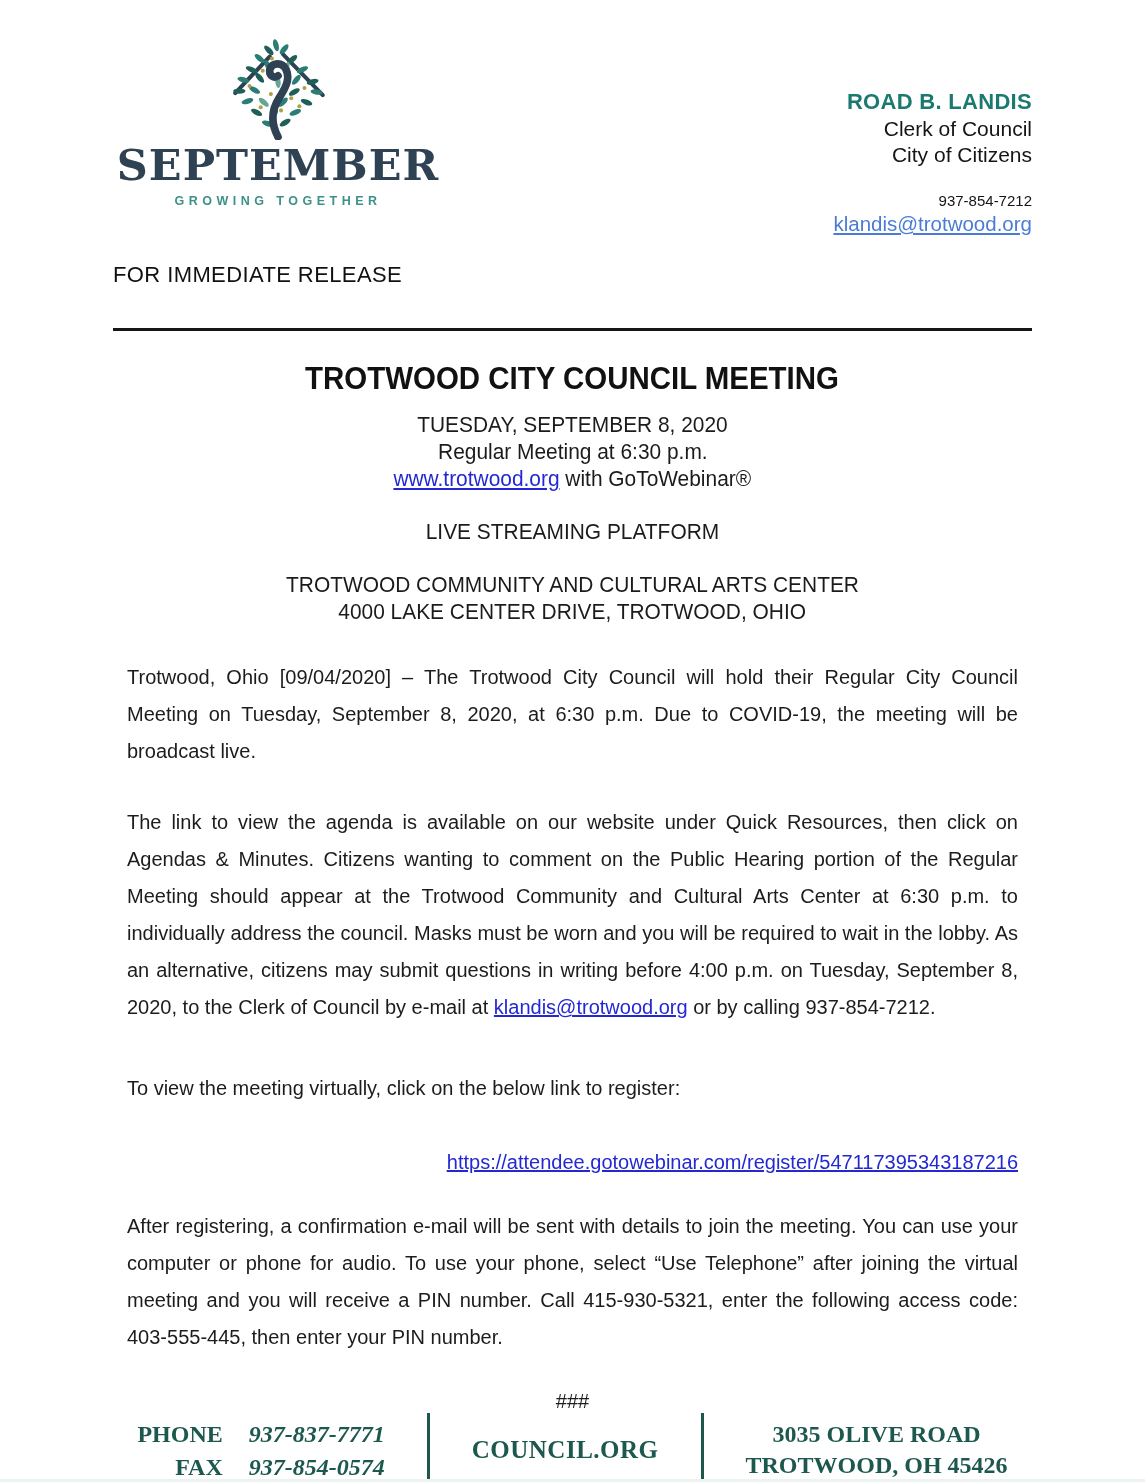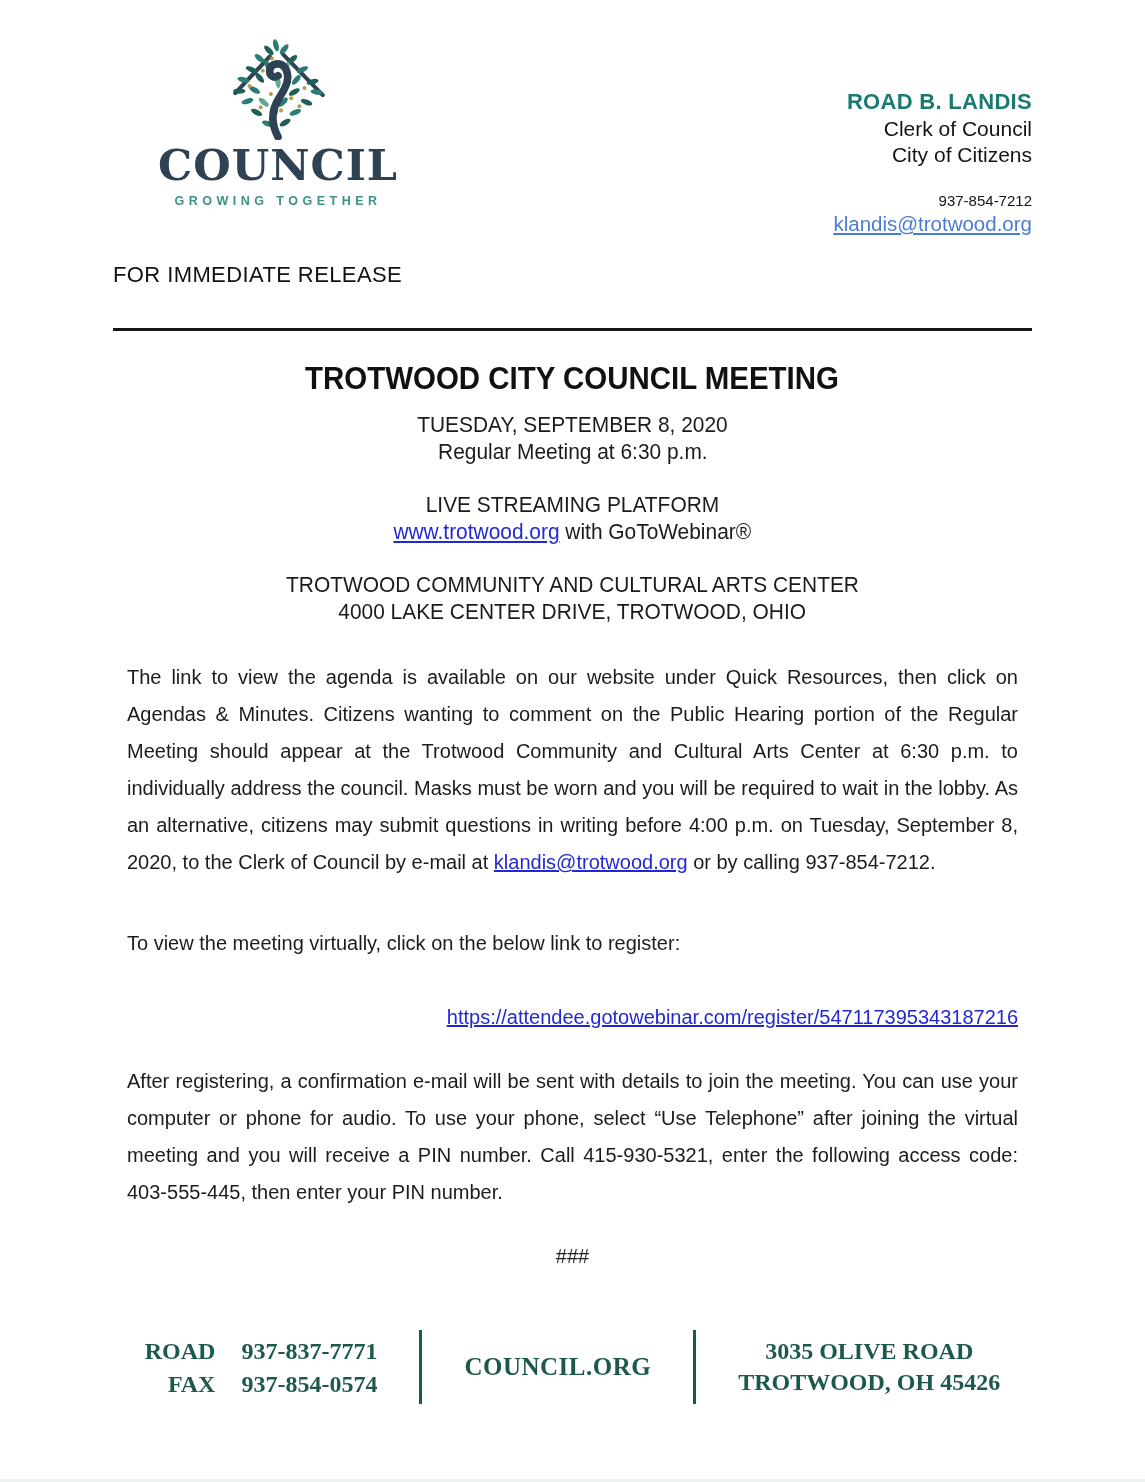--- a/index.html
+++ b/index.html
@@ -117,7 +117,7 @@
 
         <path d="M55,97 C47,82 49,70 56,59 C63,48 67,40 63,31 C59,23 49,24 47,31 C46,37 51,40 55,37" stroke="#2e4254" stroke-width="7.5" stroke-linecap="round" fill="none"></path>
       </svg>
-      <div class="logo-word">COUNCIL</div>
+      <div class="logo-word">SEPTEMBER</div>
       <div class="logo-tag">GROWING TOGETHER</div>
     </div>
 

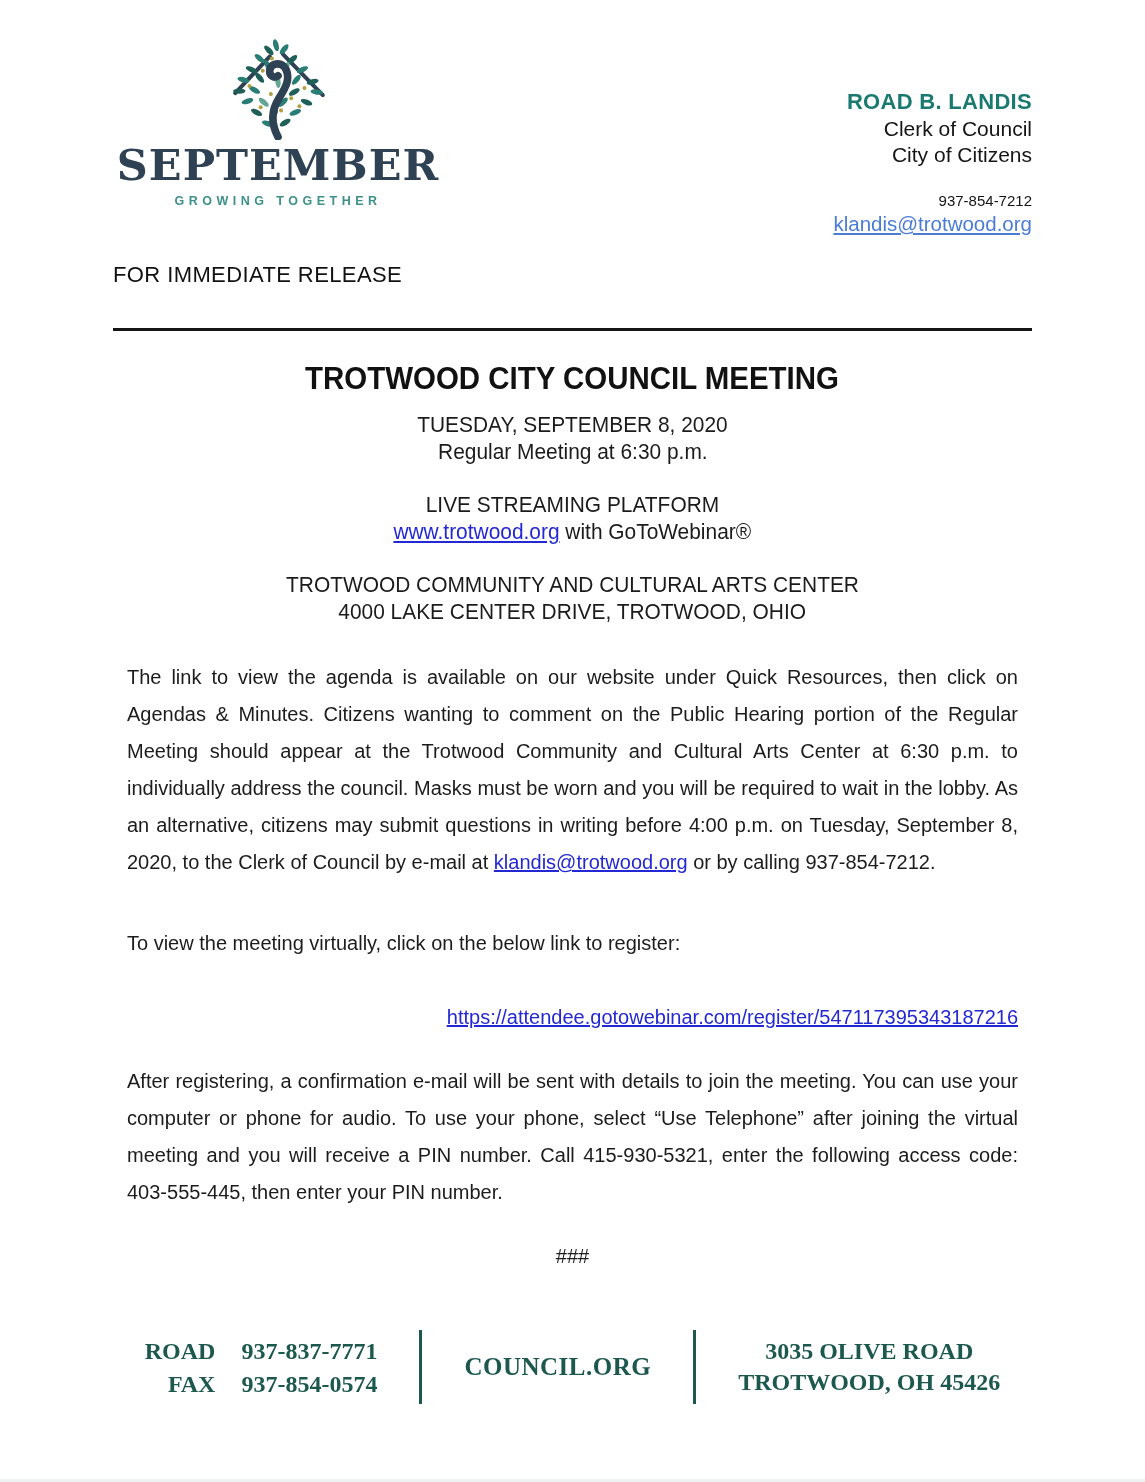--- a/index.html
+++ b/index.html
@@ -145,11 +145,11 @@
     <span class="cond">Regular Meeting at 6:30 p.m.</span>
   </div>
 
+  <div class="center head-line">
+    <span class="cond"><a class="body-link">www.trotwood.org</a><span> with GoToWebinar®</span></span>
+  </div>
   <div class="center block-gap head-line">
     <span class="cond">LIVE STREAMING PLATFORM</span>
-  </div>
-  <div class="center head-line">
-    <span class="cond"><a class="body-link">www.trotwood.org</a><span> with GoToWebinar®</span></span>
   </div>
 
   <div class="center block-gap head-line">

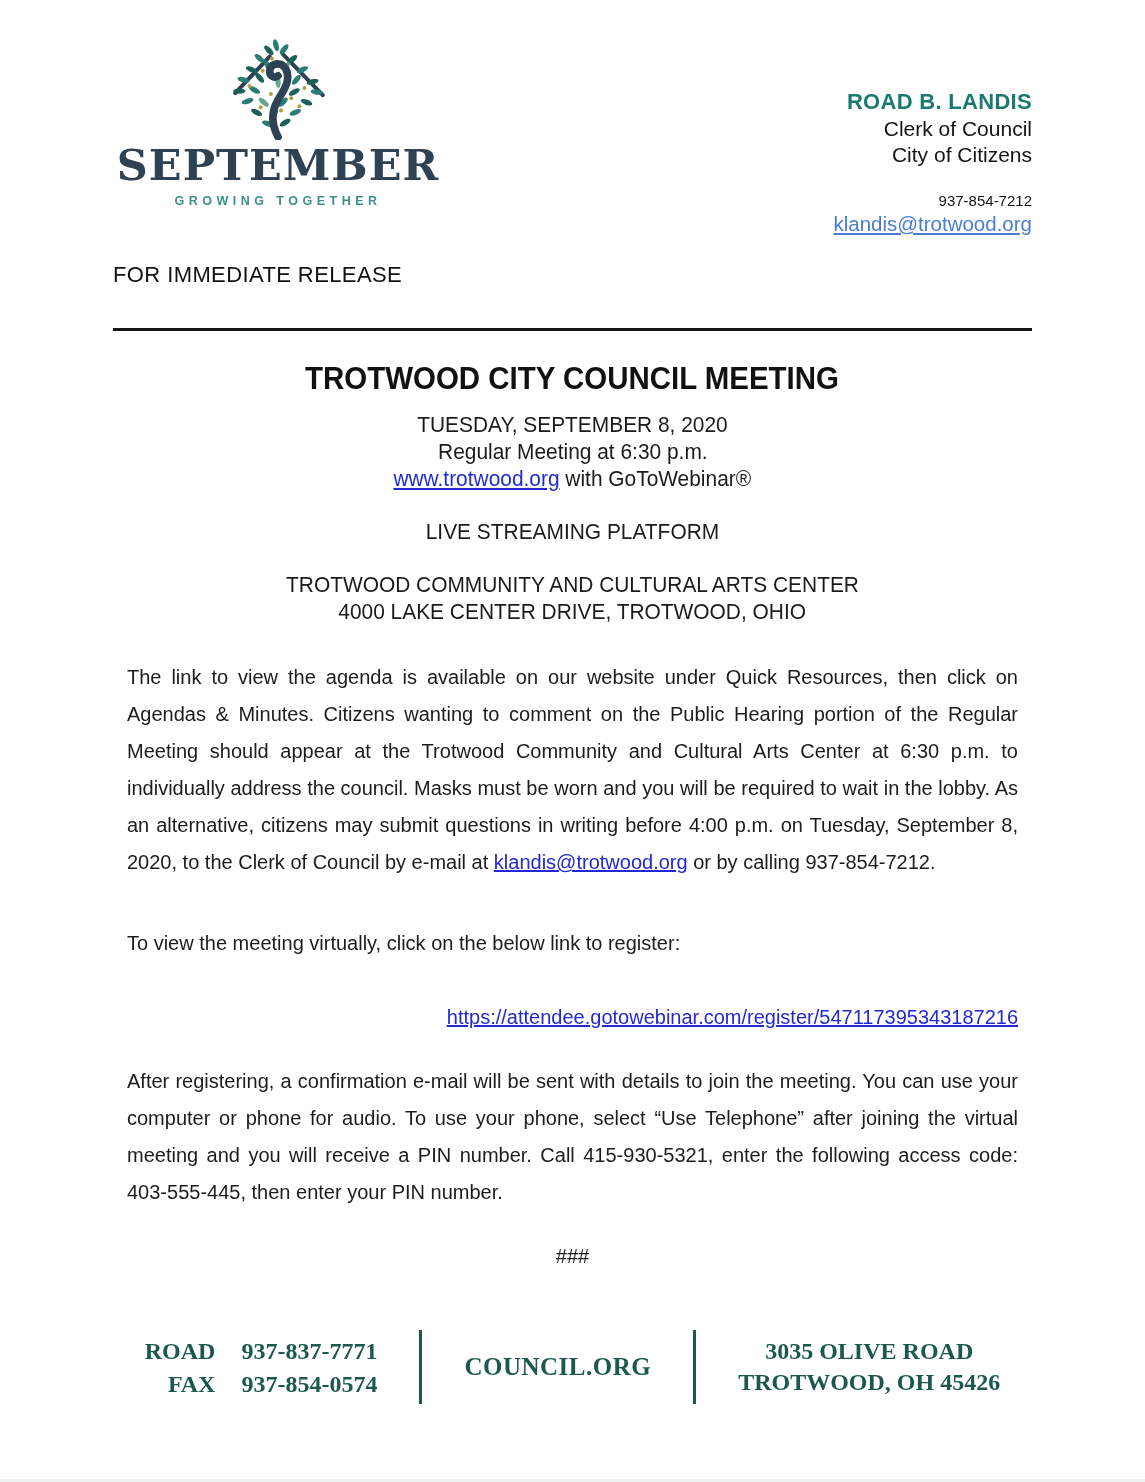--- a/index.html
+++ b/index.html
@@ -160,6 +160,7 @@
   </div>
 
   <div class="content">
+    <p class="para">Trotwood, Ohio [09/04/2020] – The Trotwood City Council will hold their Regular City Council Meeting on Tuesday, September 8, 2020, at 6:30 p.m. Due to COVID-19, the meeting will be broadcast live.</p>
 
     <p class="para"><span>The link to view the agenda is available on our website under Quick Resources, then click on Agendas &amp; Minutes. Citizens wanting to comment on the Public Hearing portion of the Regular Meeting should appear at the Trotwood Community and Cultural Arts Center at 6:30 p.m. to individually address the council. Masks must be worn and you will be required to wait in the lobby. As an alternative, citizens may submit questions in writing before 4:00 p.m. on Tuesday, September 8, 2020, to the Clerk of Council by e-mail at </span><a class="body-link">klandis@trotwood.org</a><span> or by calling 937-854-7212.</span></p>
 

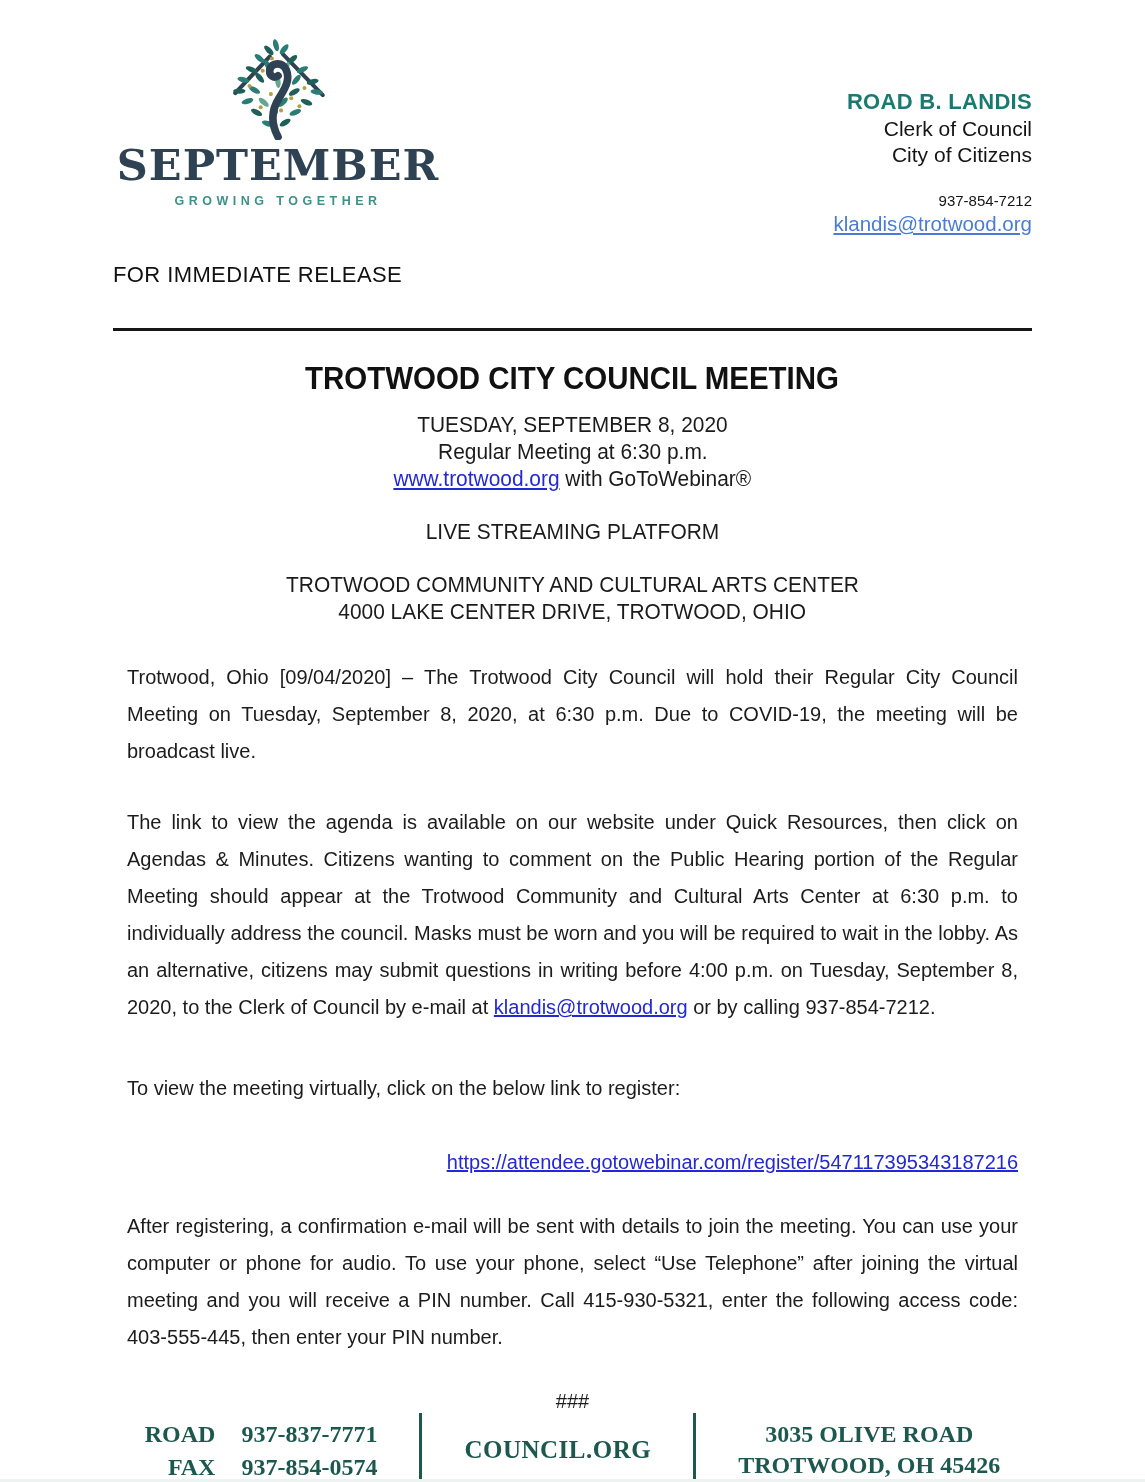--- a/index.html
+++ b/index.html
@@ -177,7 +177,7 @@
 
   <footer class="ftr">
     <div class="f-left">
-      <span class="f-label">ROAD</span>
+      <span class="f-label">PHONE</span>
       <span class="f-value">937-837-7771</span>
       <span class="f-label">FAX</span>
       <span class="f-value">937-854-0574</span>

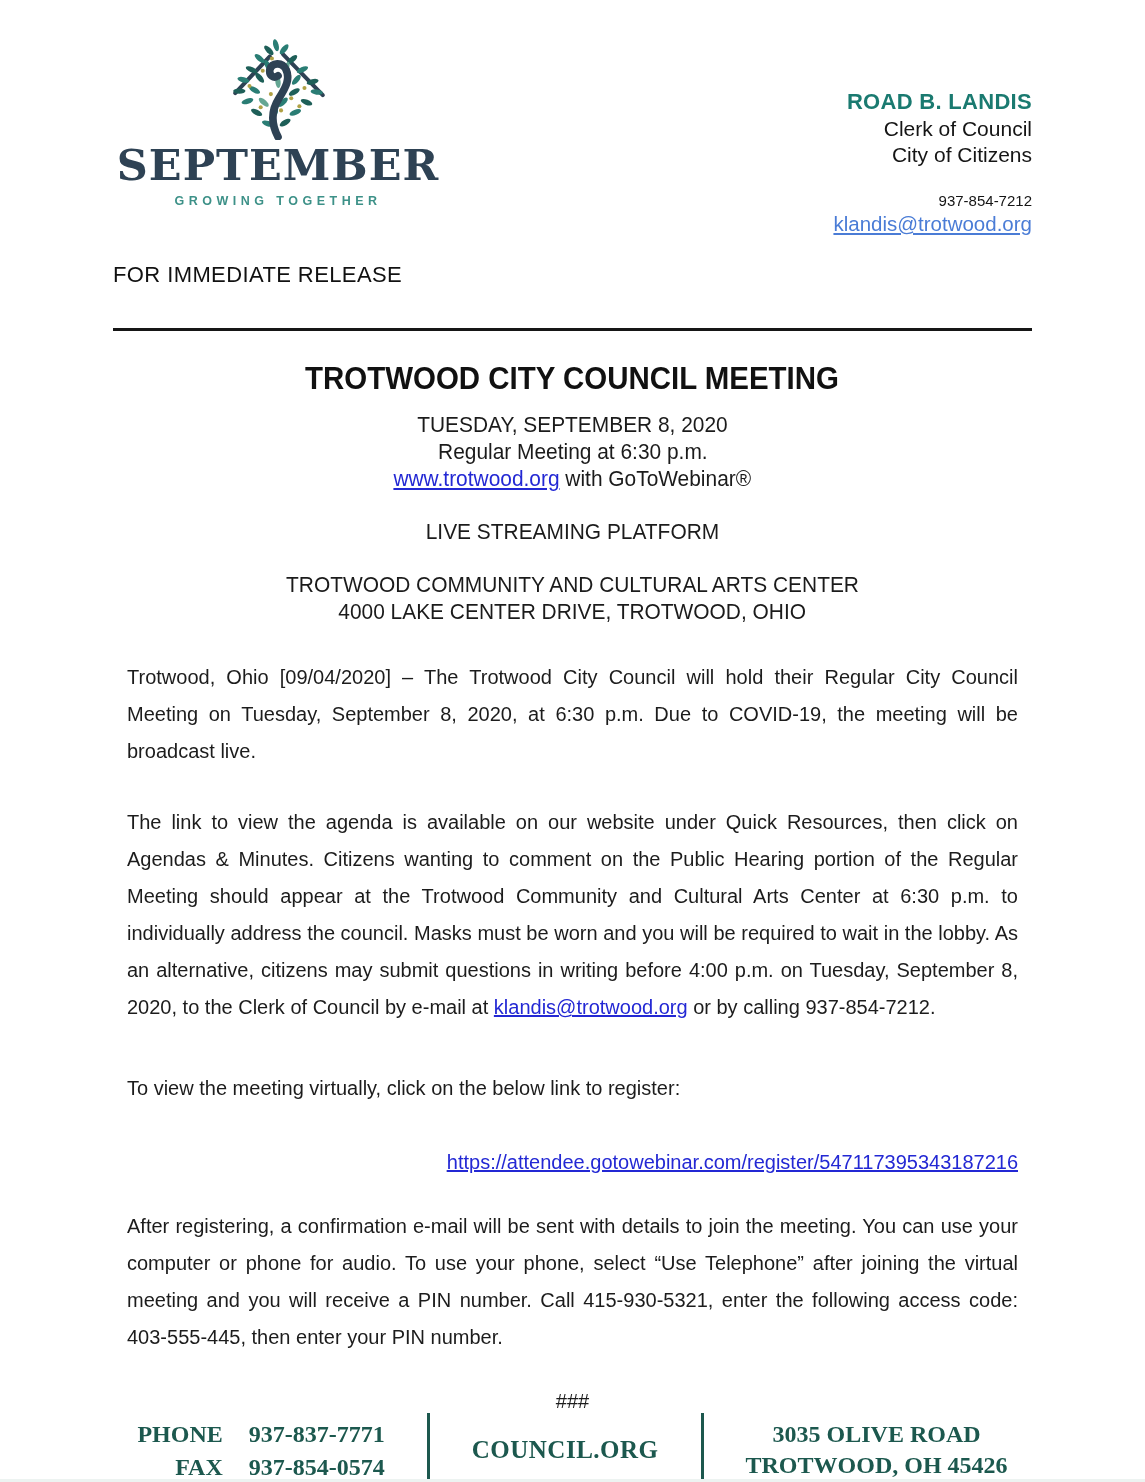--- a/index.html
+++ b/index.html
@@ -50,7 +50,7 @@
   .f-left { display:grid; grid-template-columns:auto auto; column-gap:26px; row-gap:3px;
             font-size:24px; line-height:30px; }
   .f-label { text-align:right; }
-  .f-value { text-align:center; }
+  .f-value { text-align:center;font-style:italic; }
   .f-div { width:3px; height:74px; background:#1c584e; }
   .f-site { font-size:25px; letter-spacing:0.5px; }
   .f-right { text-align:center; font-size:24px; line-height:31px; }

